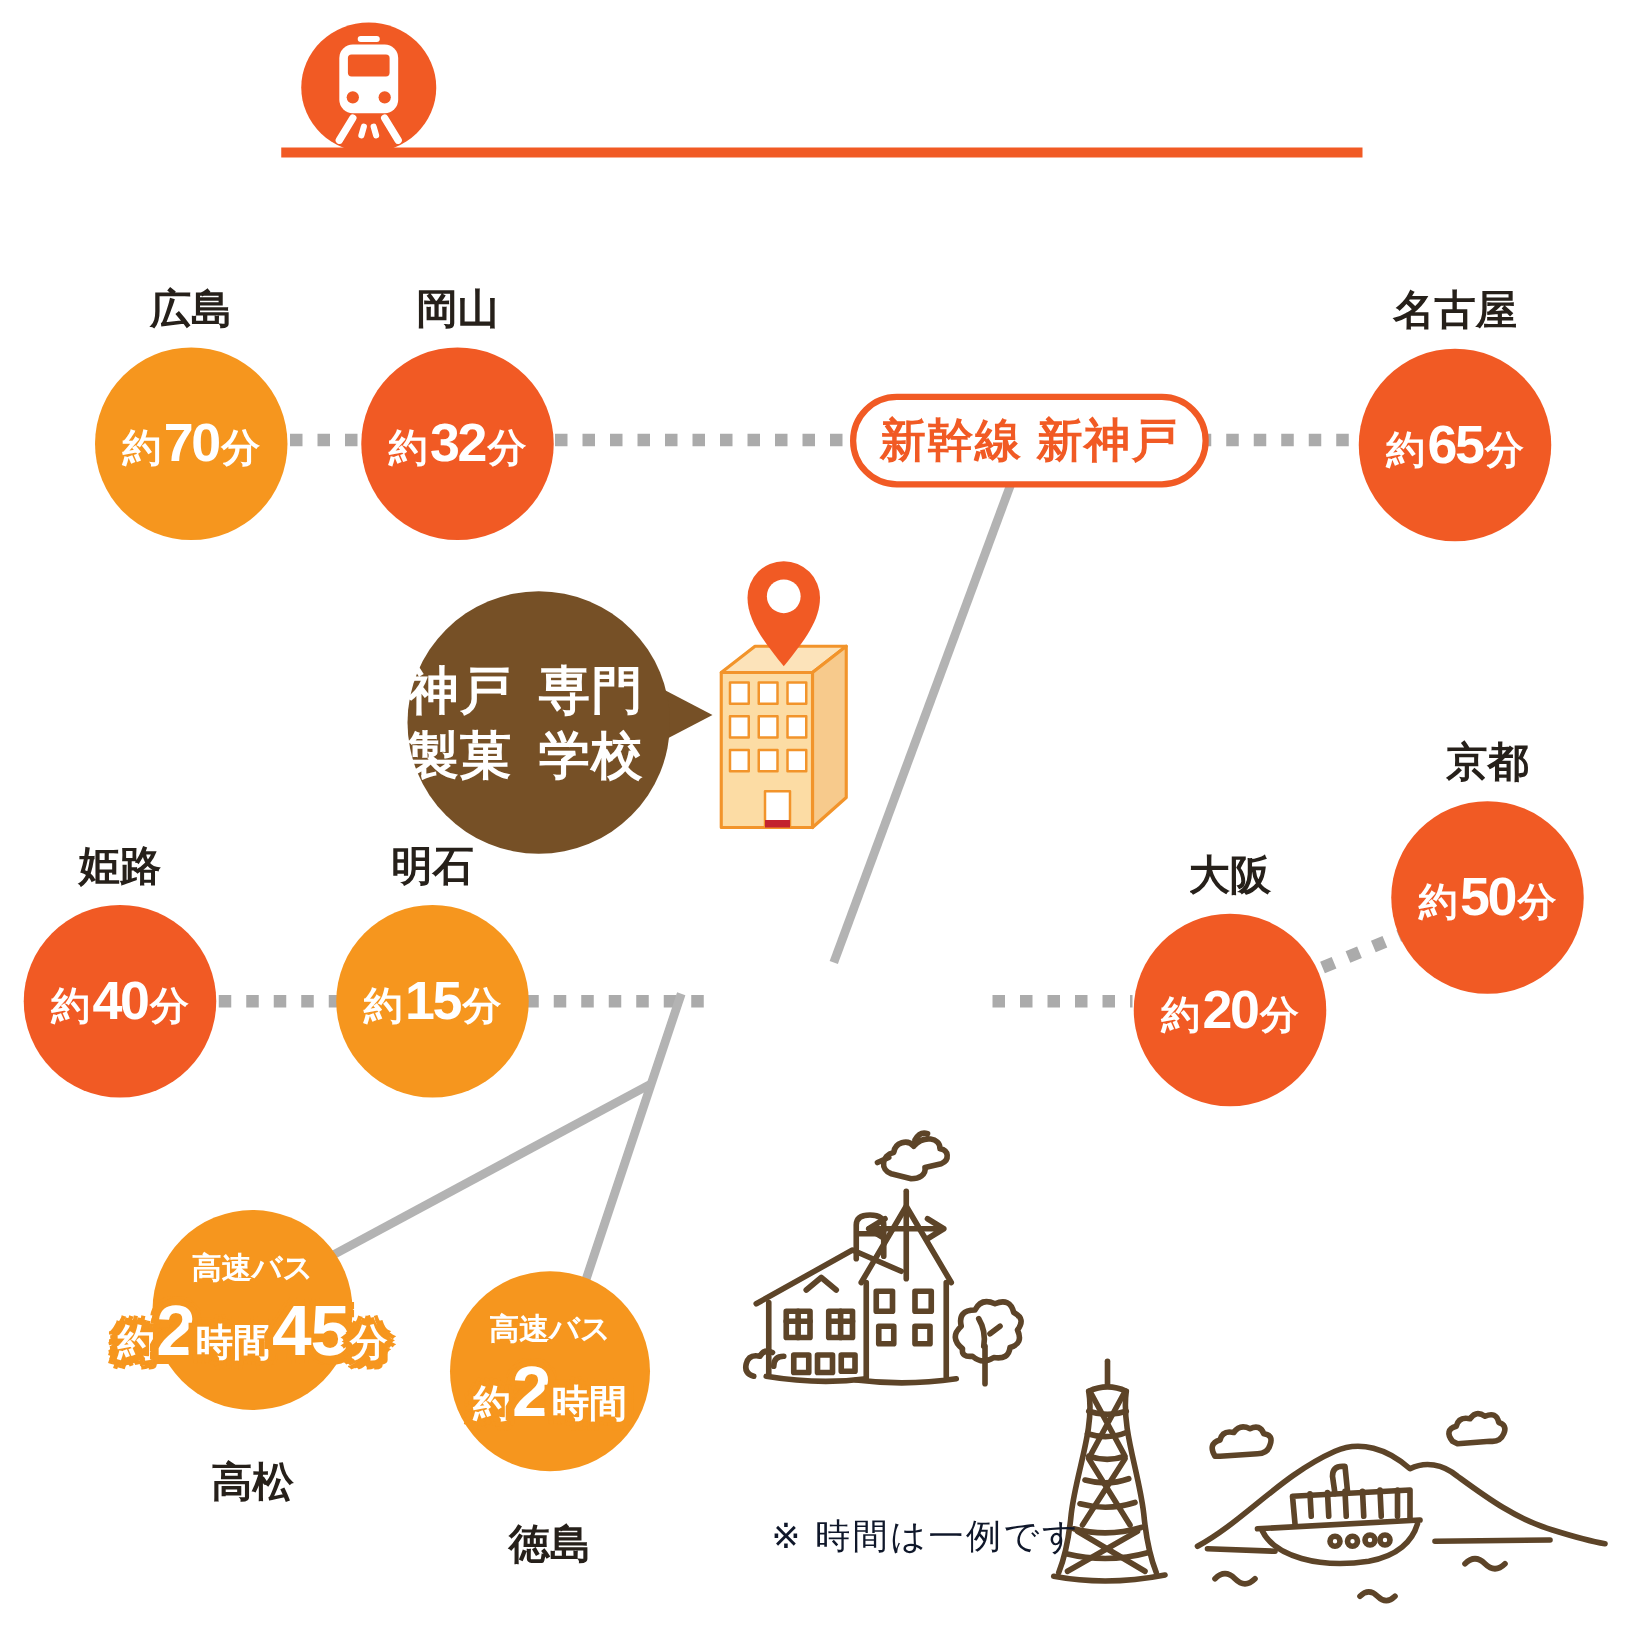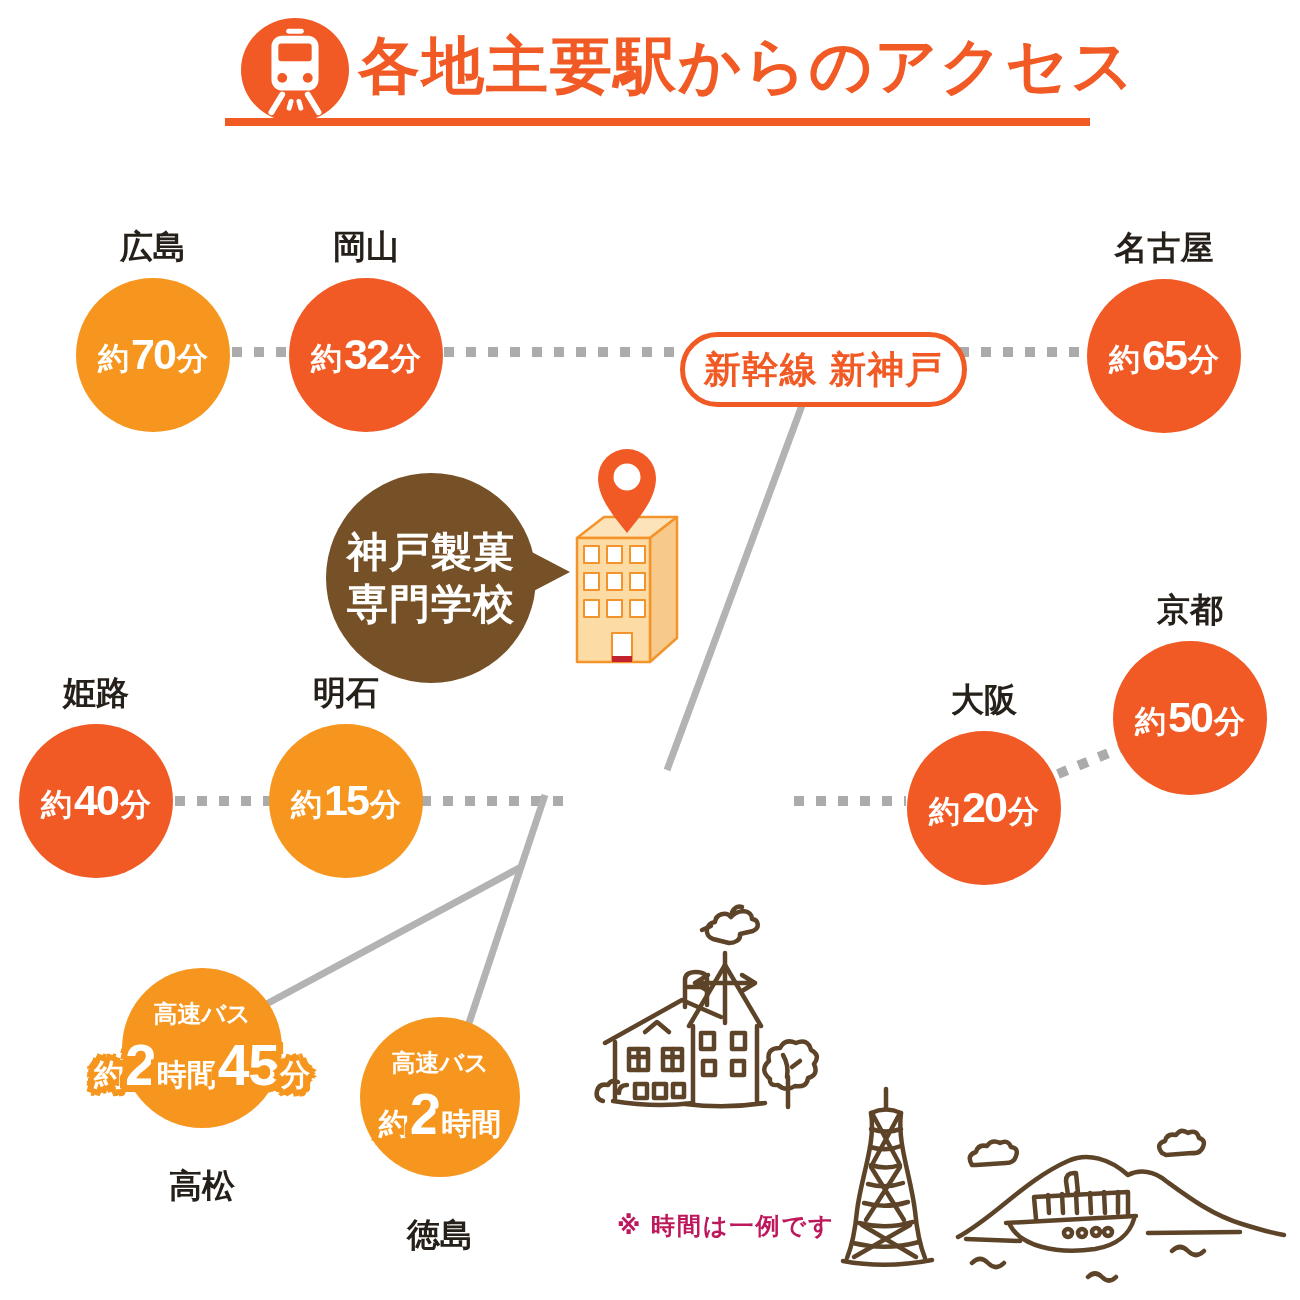--- a/index.html
+++ b/index.html
@@ -74,7 +74,6 @@
       <path d="M50,85 L48,92 M58,85 L60,92" stroke="#fff" stroke-width="5" stroke-linecap="round"></path>
     </svg>
   </div>
-  <h1 class="page-title">各地主要駅からのアクセス</h1>
   <div class="title-underline"></div>
 
   <svg class="lines" width="1300" height="1300" viewBox="0 0 1300 1300">

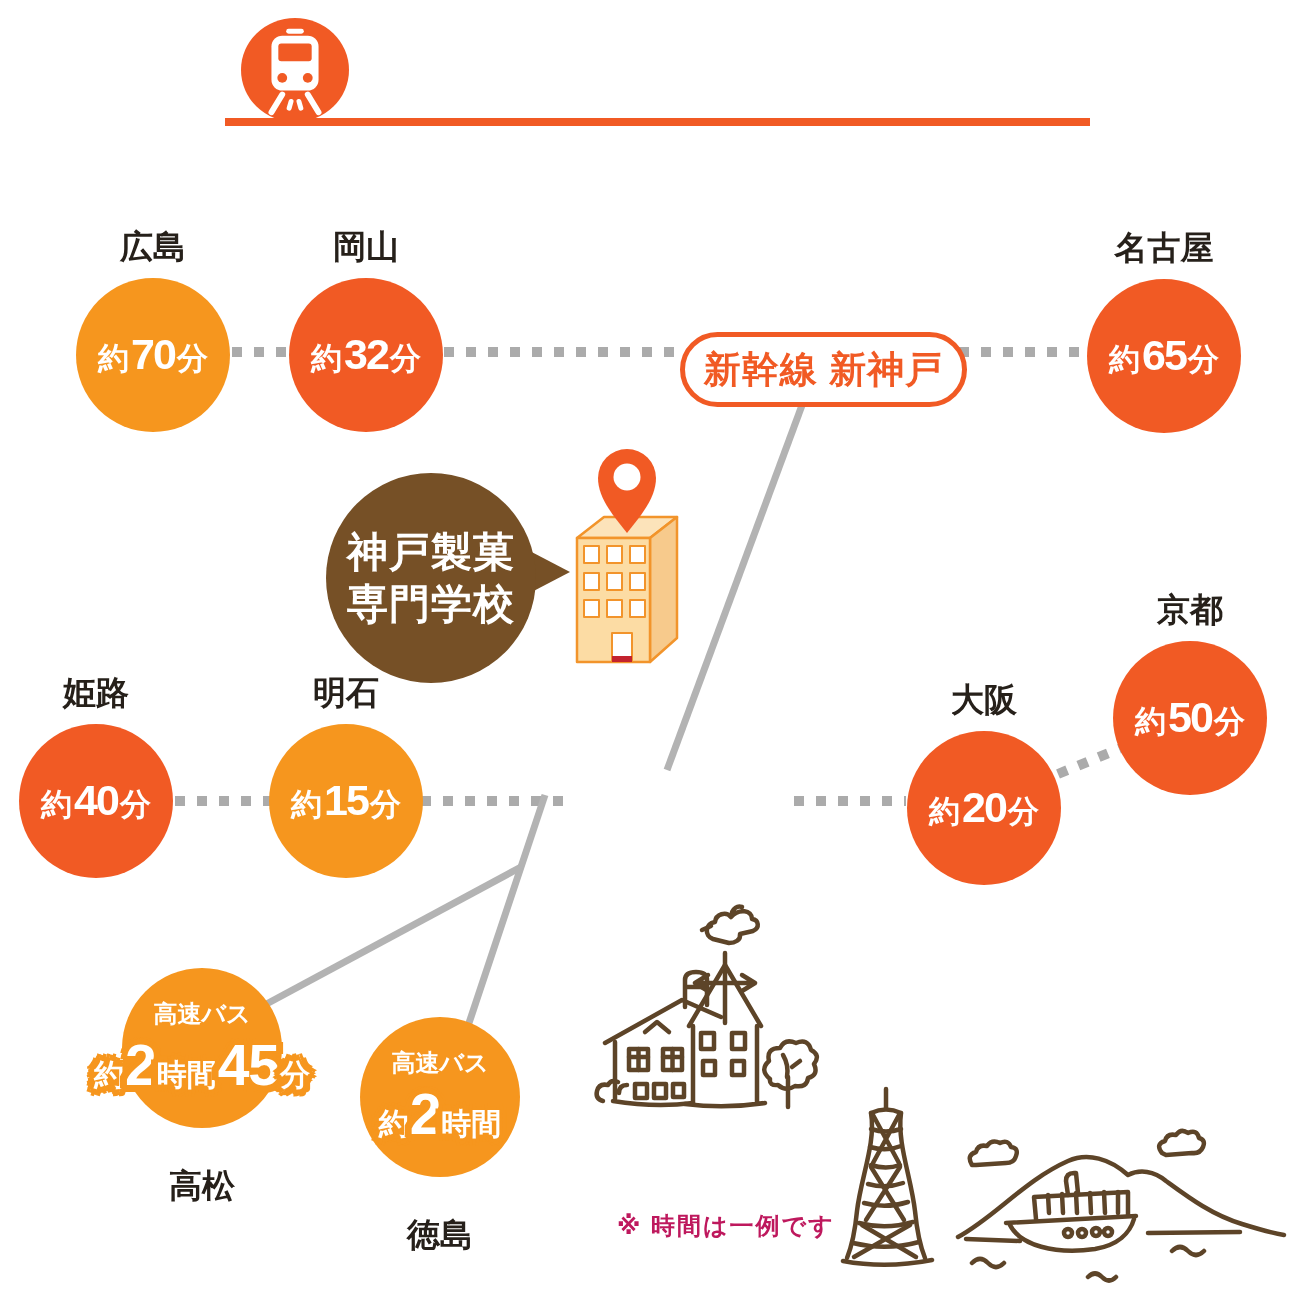--- a/index.html
+++ b/index.html
@@ -182,7 +182,7 @@
     <div>専門学校</div>
   </div>
 
-  <div class="pill" style="left:680px;top:332px;width:277px;height:65px;">
+  <div class="pill" style="left:680px;top:315px;width:277px;height:65px;">
     <span>新幹線 新神戸</span>
   </div>
 

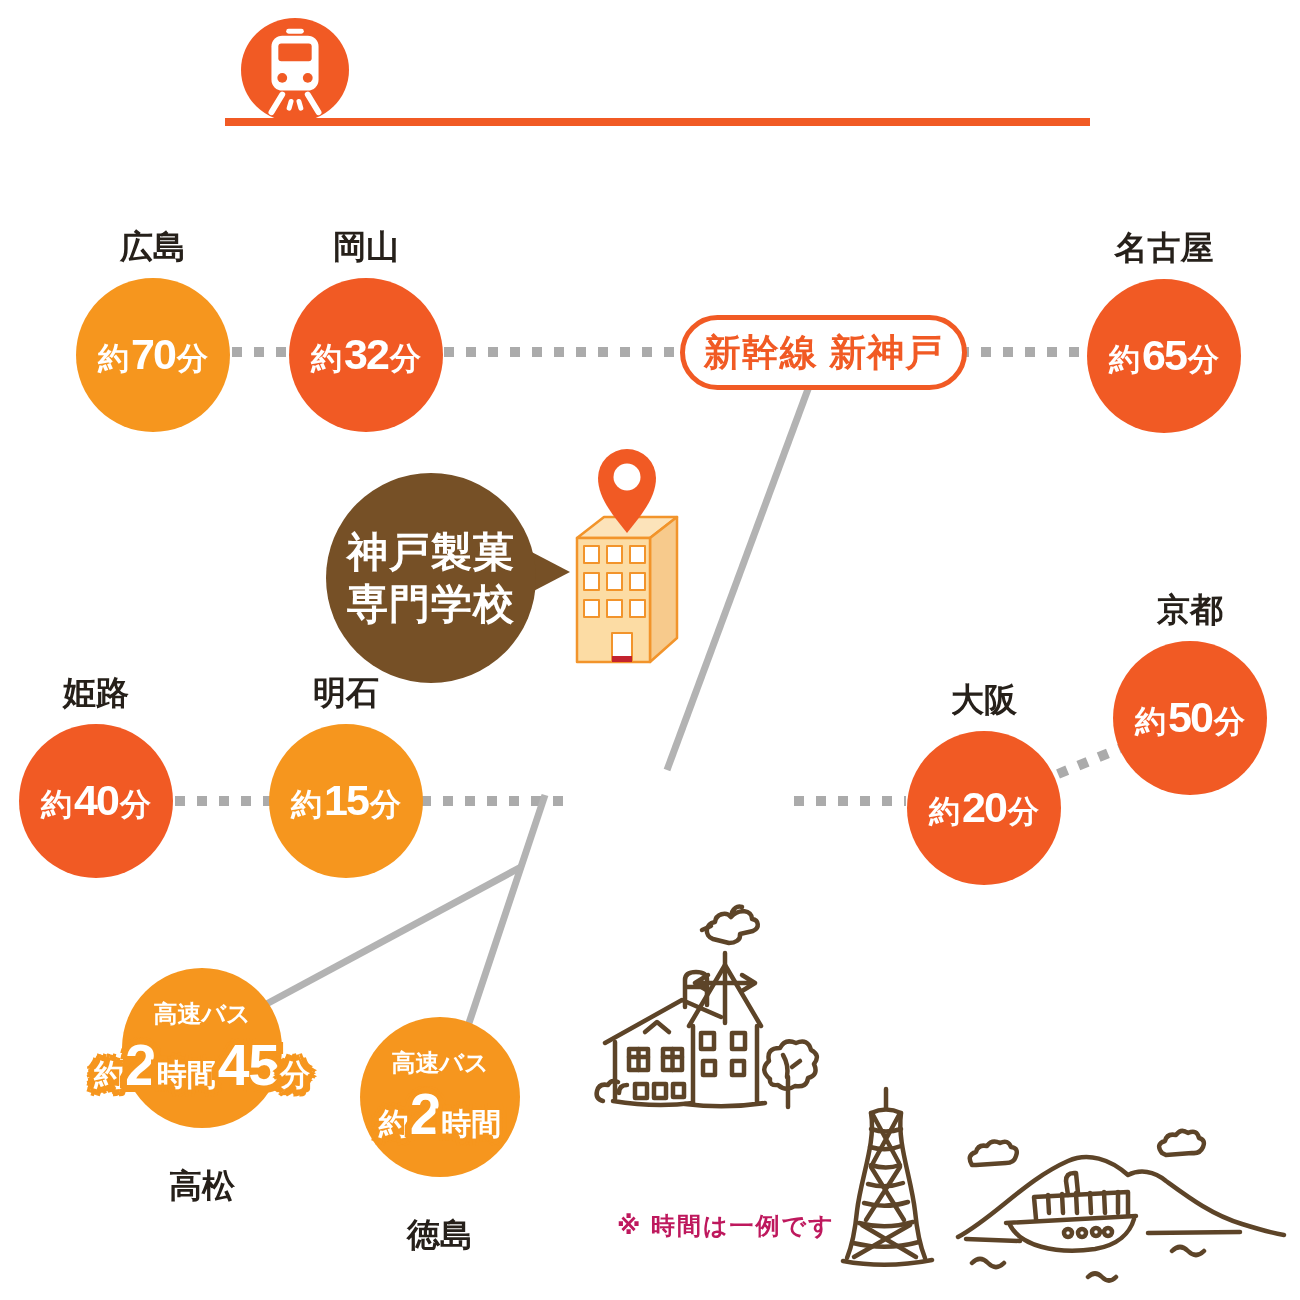--- a/index.html
+++ b/index.html
@@ -49,7 +49,7 @@
   
   .bubble{
     position:absolute;left:326px;top:473px;width:210px;height:210px;z-index:3;
-    background:#765026;border-radius:50%;display:flex;flex-direction:column;align-items:center;justify-content:center;
+    background:#765026;border-radius:50%;display:flex;flex-direction:row;align-items:center;justify-content:center;
     color:#fff;font-weight:900;font-size:41px;line-height:1.28;letter-spacing:1px;
   }
   .bubble-tail{position:absolute;left:524px;top:546px;z-index:2;}

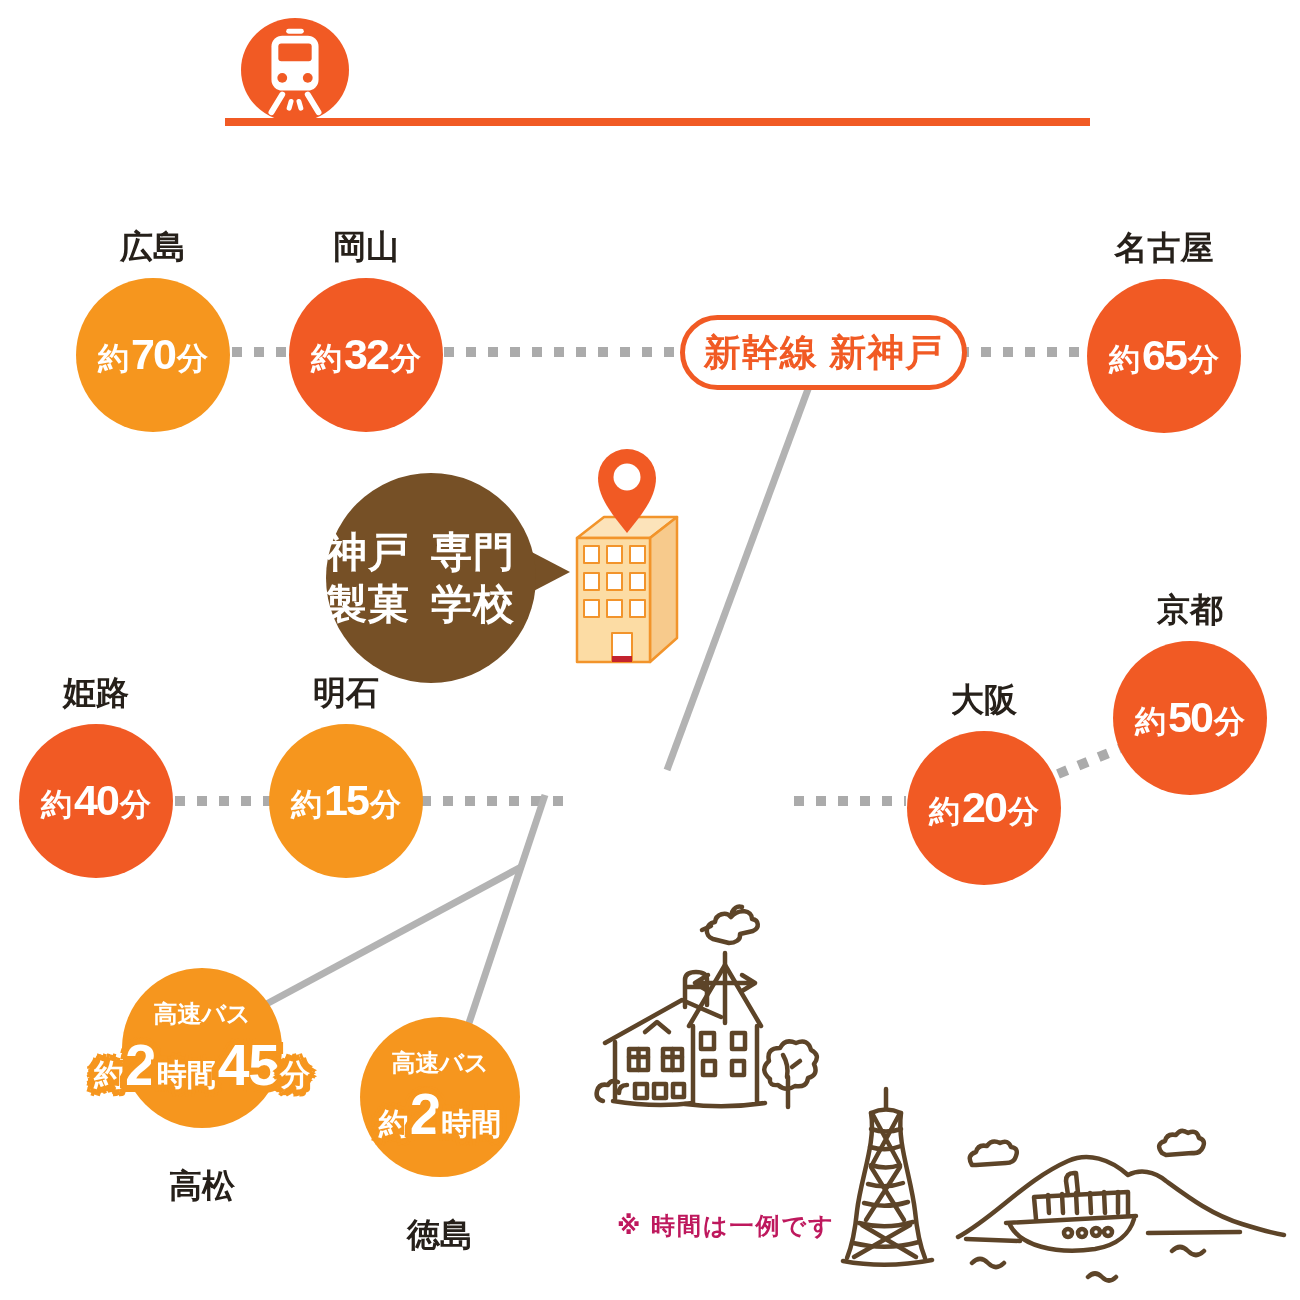--- a/index.html
+++ b/index.html
@@ -55,7 +55,7 @@
   .bubble-tail{position:absolute;left:524px;top:546px;z-index:2;}
   .art{position:absolute;z-index:2;}
   .sketch{stroke:#5D4428;stroke-width:4.5;fill:none;stroke-linecap:round;stroke-linejoin:round;}
-  .note{position:absolute;left:617px;top:1210px;font-size:24px;font-weight:700;color:#be185d;letter-spacing:2px;white-space:nowrap;z-index:3;}
+  .note{position:absolute;left:617px;top:1210px;font-size:28px;font-weight:400;color:#0f172a;letter-spacing:2px;white-space:nowrap;z-index:3;}
 </style>
 </head>
 <body>

